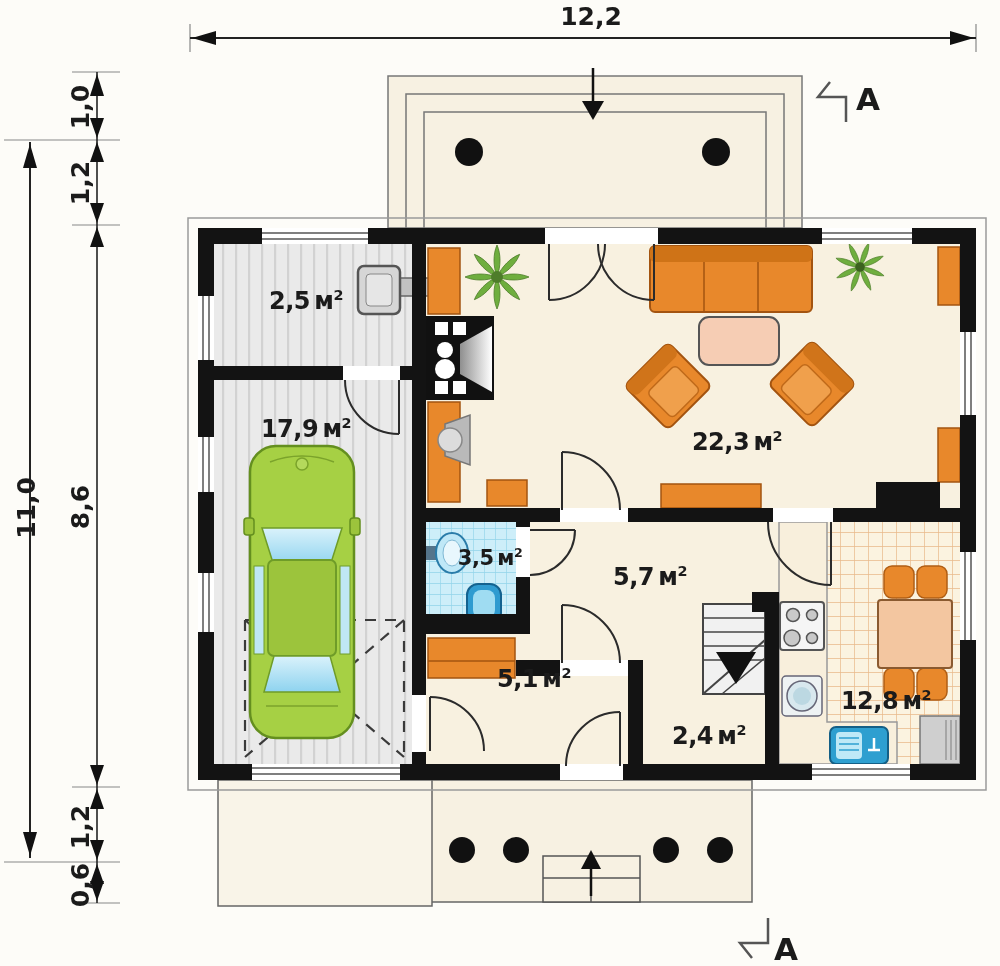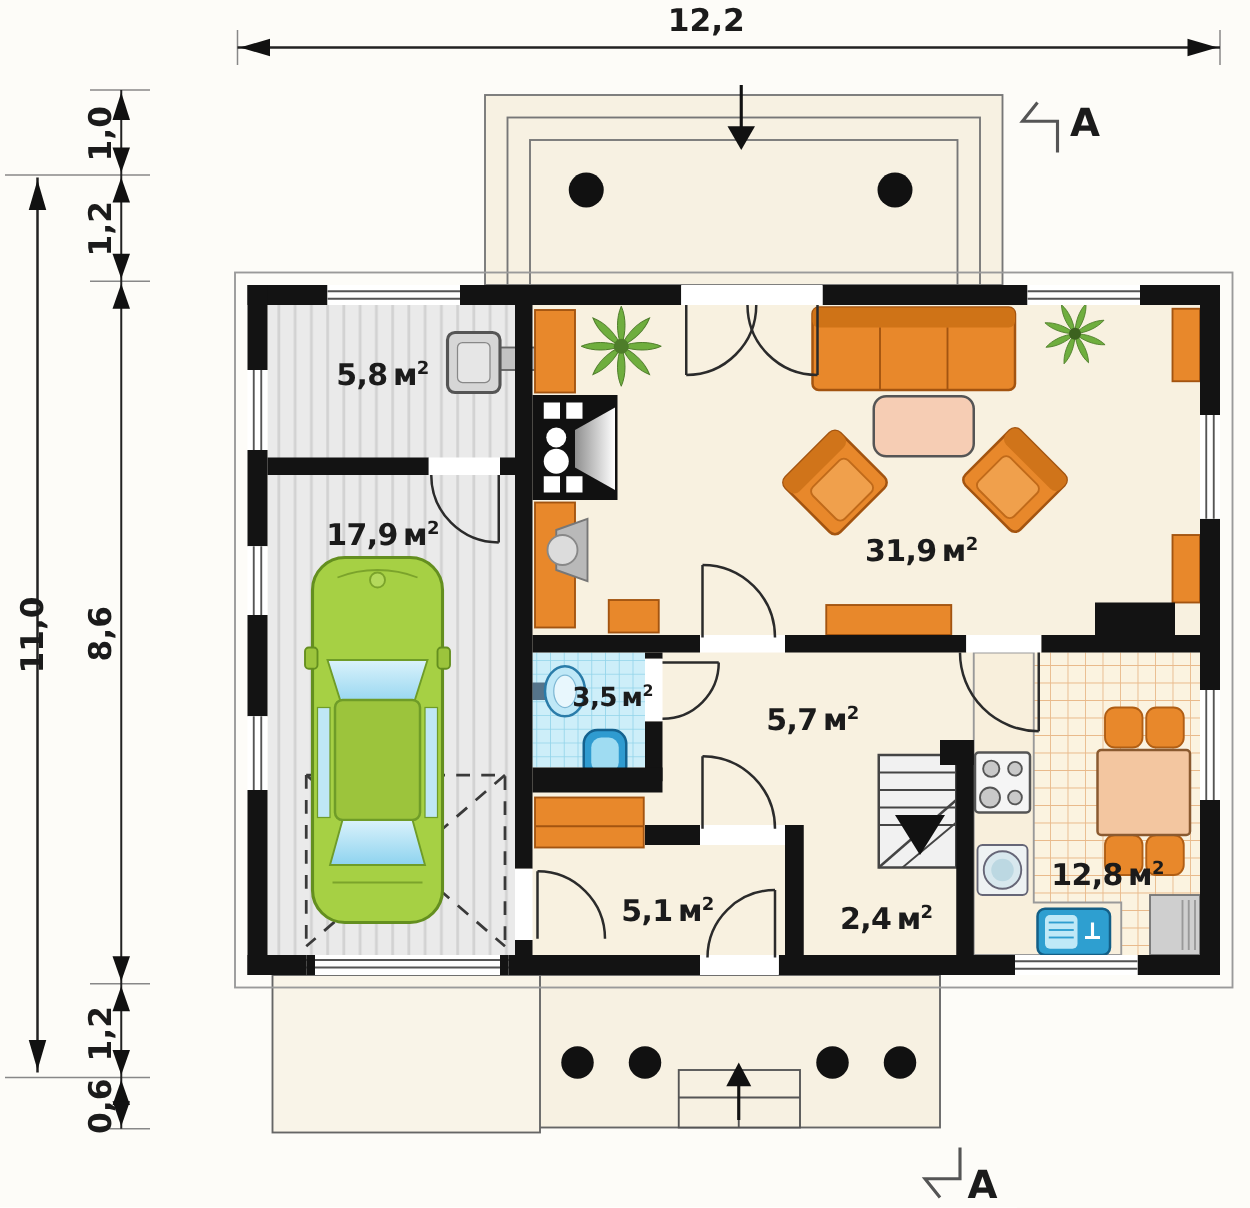--- a/index.html
+++ b/index.html
@@ -410,7 +410,7 @@
   </g>
 </svg>
 
-<div class="lbl dim-lbl" style="left:565px;top:16px;">12,2</div>
+<div class="lbl dim-lbl" style="left:591px;top:16px;">12,2</div>
 <div class="lbl dim-lbl dim-v" style="left:26px;top:508px;">11,0</div>
 <div class="lbl dim-lbl dim-v" style="left:80px;top:107px;">1,0</div>
 <div class="lbl dim-lbl dim-v" style="left:80px;top:183px;">1,2</div>

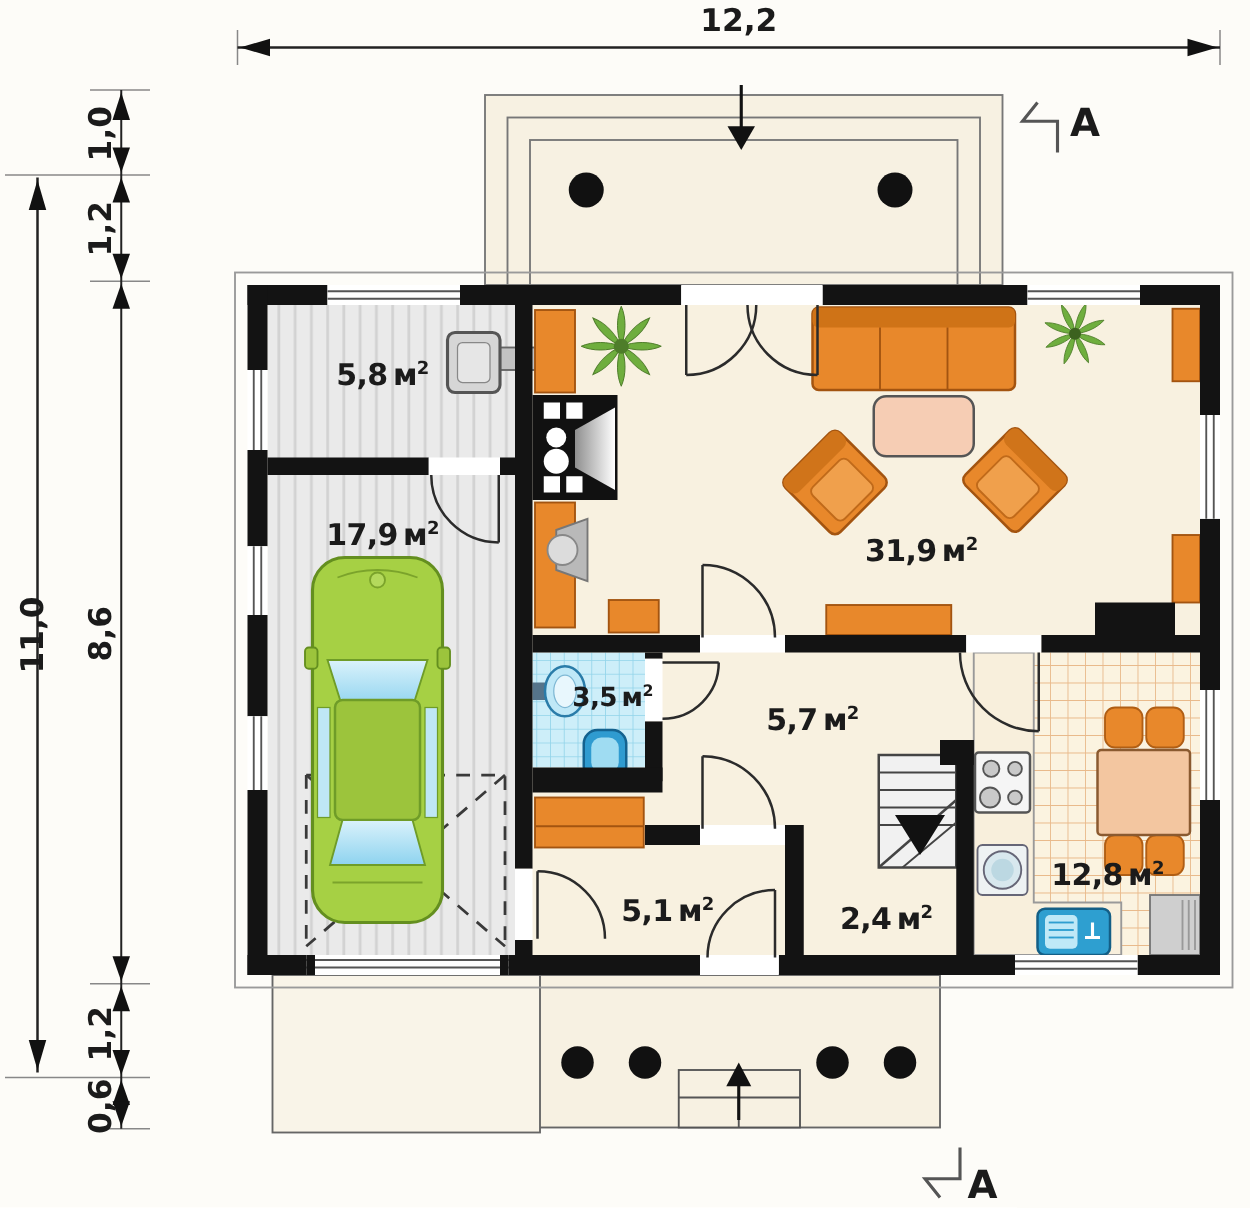--- a/index.html
+++ b/index.html
@@ -422,7 +422,7 @@
 <div class="lbl sec-lbl" style="left:786px;top:949px;">A</div>
 
 <div class="lbl room-lbl" style="left:306px;top:300px;">
-  <span>5,8</span> <span>м</span><sup>2</sup></div>
+  <span>2,5</span> <span>м</span><sup>2</sup></div>
 <div class="lbl room-lbl" style="left:306px;top:428px;">
   <span>17,9</span> <span>м</span><sup>2</sup></div>
 <div class="lbl room-lbl" style="left:737px;top:441px;">

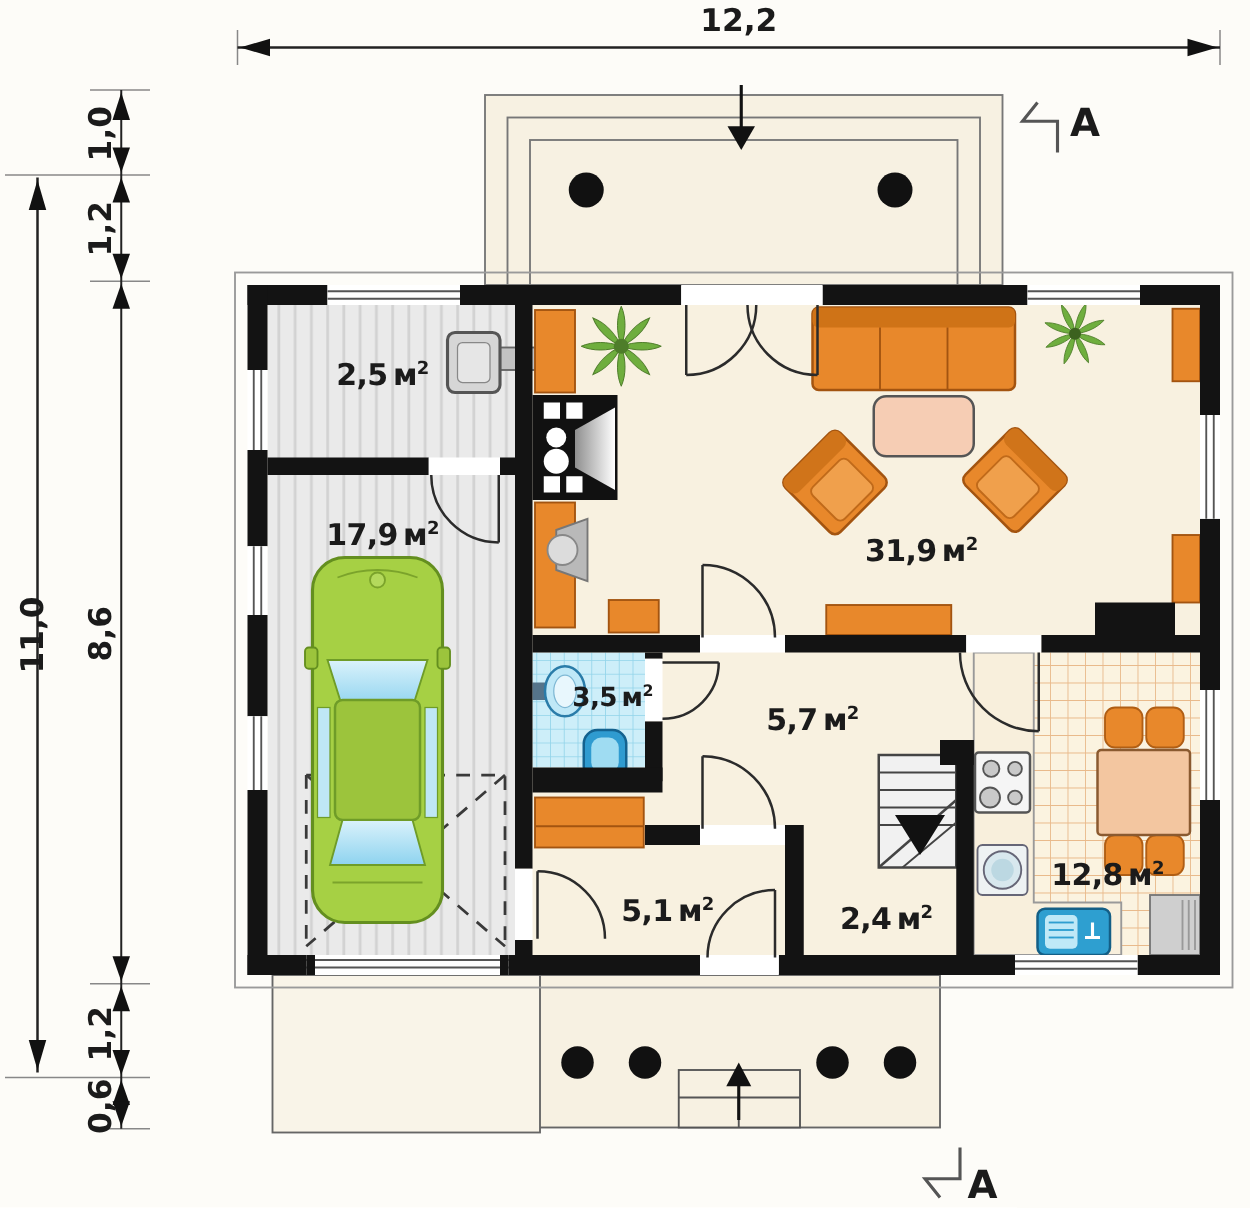--- a/index.html
+++ b/index.html
@@ -426,7 +426,7 @@
 <div class="lbl room-lbl" style="left:306px;top:428px;">
   <span>17,9</span> <span>м</span><sup>2</sup></div>
 <div class="lbl room-lbl" style="left:737px;top:441px;">
-  <span>31,9</span> <span>м</span><sup>2</sup></div>
+  <span>22,3</span> <span>м</span><sup>2</sup></div>
 <div class="lbl room-lbl" style="left:490px;top:558px;font-size:21px;">
   <span>3,5</span> <span>м</span><sup>2</sup></div>
 <div class="lbl room-lbl" style="left:650px;top:576px;">

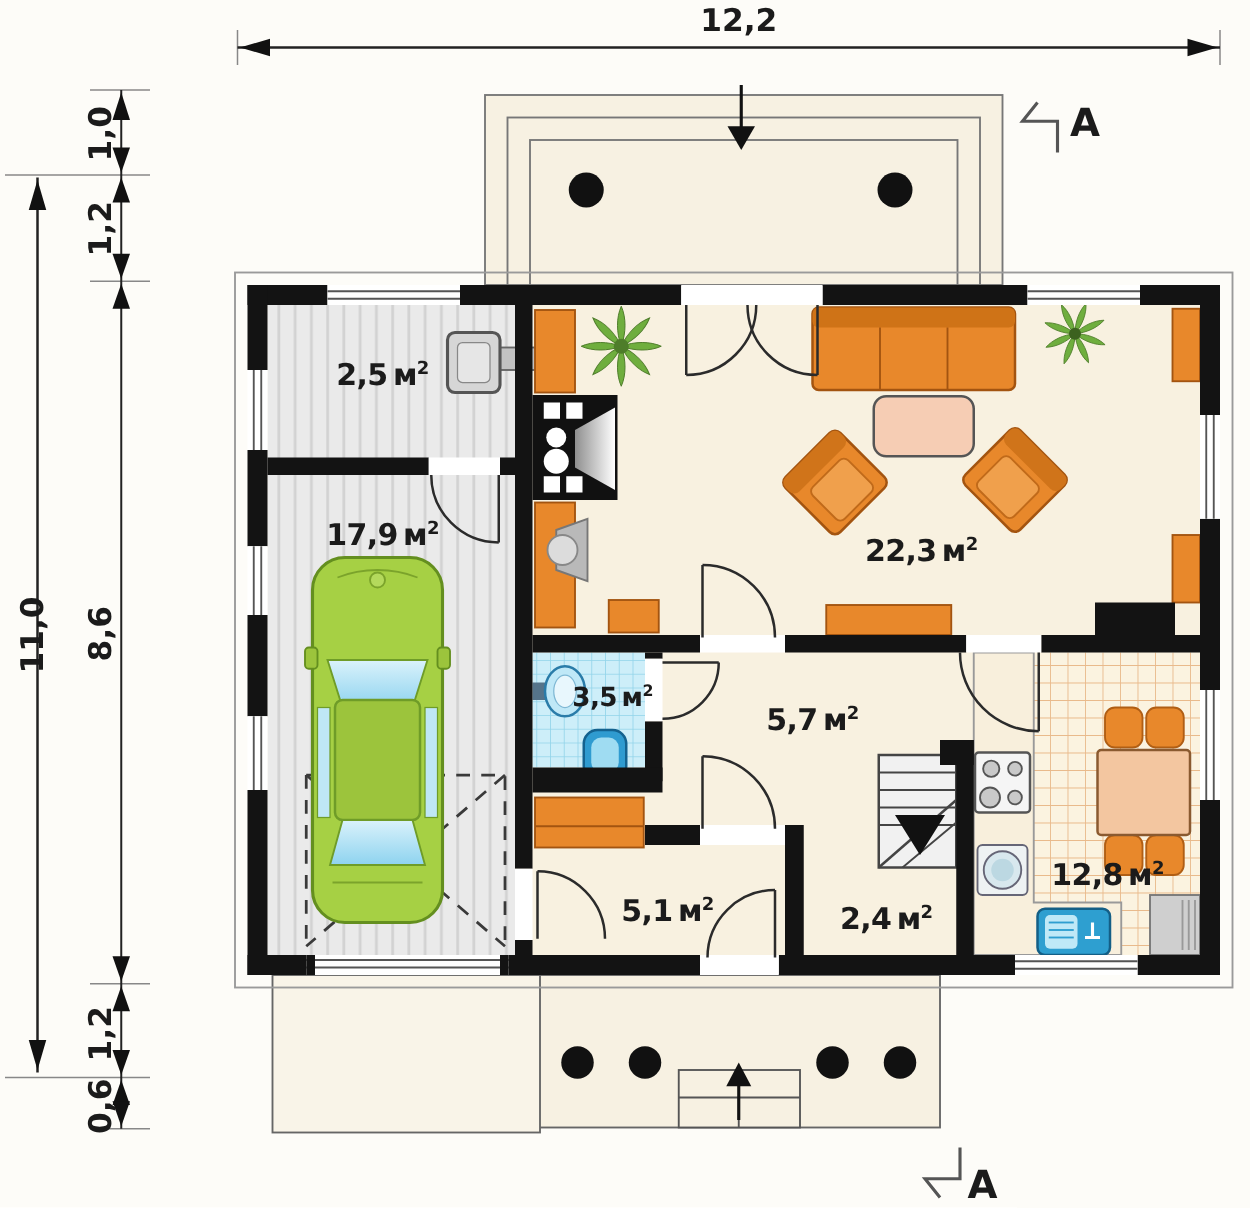--- a/index.html
+++ b/index.html
@@ -431,7 +431,7 @@
   <span>3,5</span> <span>м</span><sup>2</sup></div>
 <div class="lbl room-lbl" style="left:650px;top:576px;">
   <span>5,7</span> <span>м</span><sup>2</sup></div>
-<div class="lbl room-lbl" style="left:534px;top:729px;">
+<div class="lbl room-lbl" style="left:534px;top:678px;">
   <span>5,1</span> <span>м</span><sup>2</sup></div>
 <div class="lbl room-lbl" style="left:709px;top:735px;">
   <span>2,4</span> <span>м</span><sup>2</sup></div>

